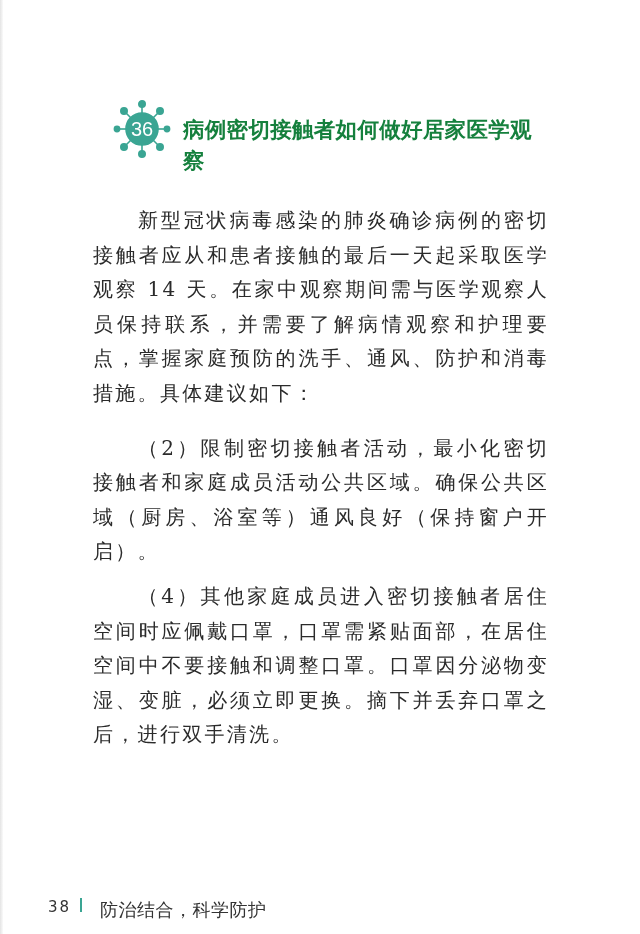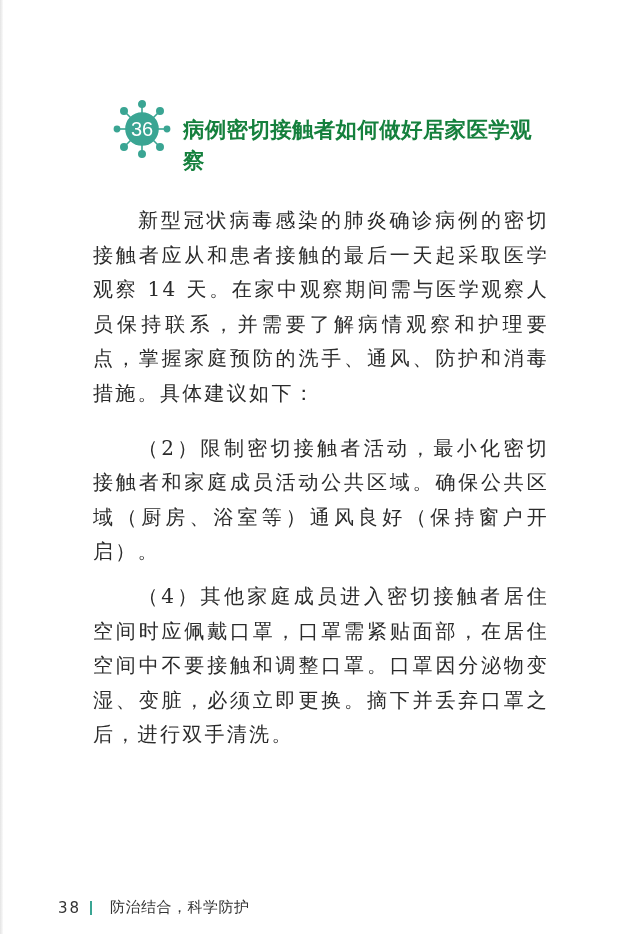--- a/index.html
+++ b/index.html
@@ -21,7 +21,7 @@
     margin: 0 0 10px 0; text-align: justify; text-align-last: left; color: #2b2b2b;
   }
   .para.intro { margin-bottom: 20px; }
-  .footer { position: absolute; left: 58px; top: 898px; font-family: "DejaVu Sans", "Liberation Sans", sans-serif; font-size: 15px; color: #333; display: flex; align-items: center; }
+  .footer { position: absolute; left: 48px; top: 898px; font-family: "DejaVu Sans", "Liberation Sans", sans-serif; font-size: 15px; color: #333; display: flex; }
   .page-num { letter-spacing: 2px; font-size: 15px; }
   .sep { display: inline-block; width: 2px; height: 14px; background: #3aa593; margin: 0 18px 0 9px; }
   .running-title { font-size: 15px; letter-spacing: 0.5px; font-family: Liberation Serif, serif; }

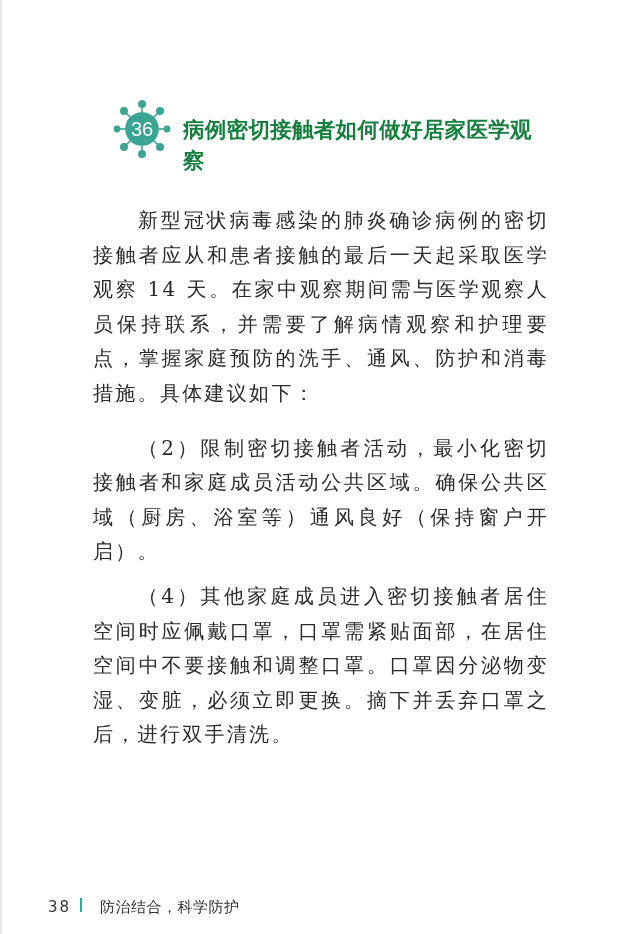--- a/index.html
+++ b/index.html
@@ -24,7 +24,7 @@
   .footer { position: absolute; left: 48px; top: 898px; font-family: "DejaVu Sans", "Liberation Sans", sans-serif; font-size: 15px; color: #333; display: flex; }
   .page-num { letter-spacing: 2px; font-size: 15px; }
   .sep { display: inline-block; width: 2px; height: 14px; background: #3aa593; margin: 0 18px 0 9px; }
-  .running-title { font-size: 15px; letter-spacing: 0.5px; font-family: Liberation Serif, serif; }
+  .running-title { font-size: 18px; letter-spacing: 0.5px; font-family: Liberation Serif, serif; }
 </style>
 </head>
 <body>

